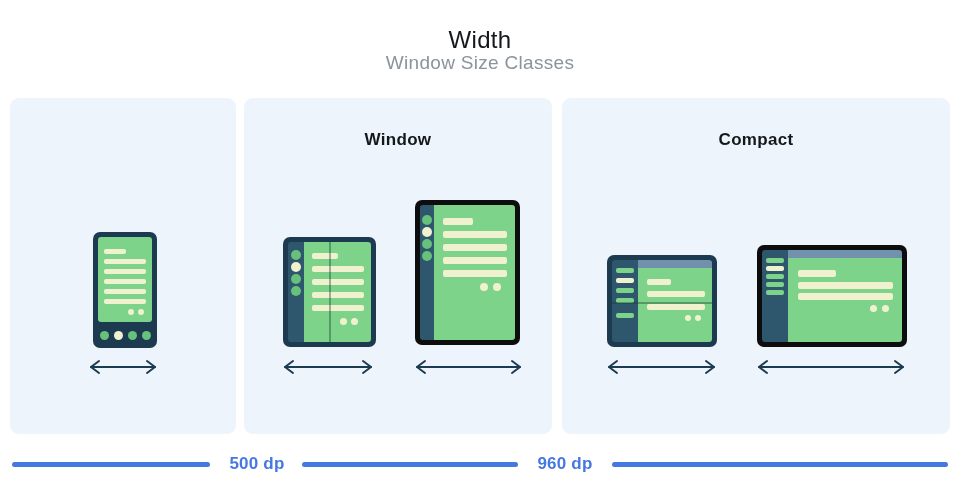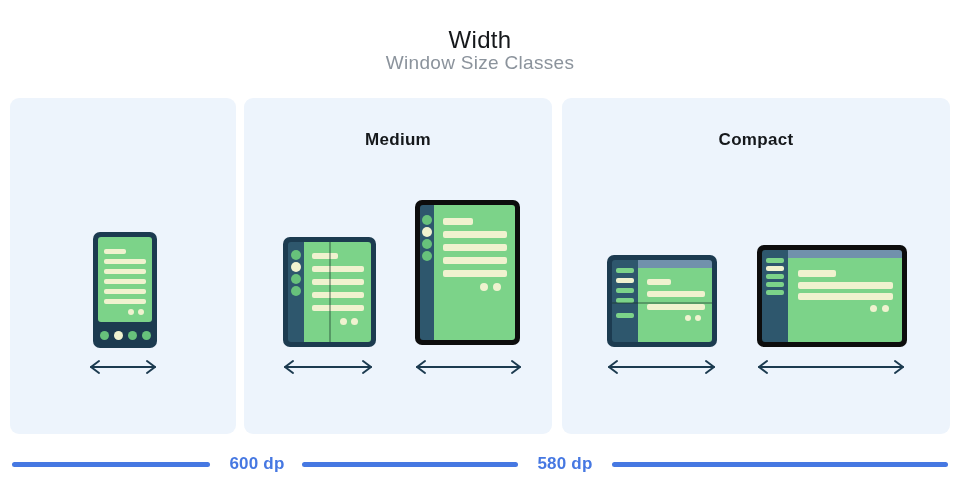--- a/index.html
+++ b/index.html
@@ -145,7 +145,7 @@
   </section>
 
   <section class="panel panel-medium">
-    <h2>Medium</h2>
+    <h2>Window</h2>
 
     <div class="device framed foldable">
       <div class="inner">

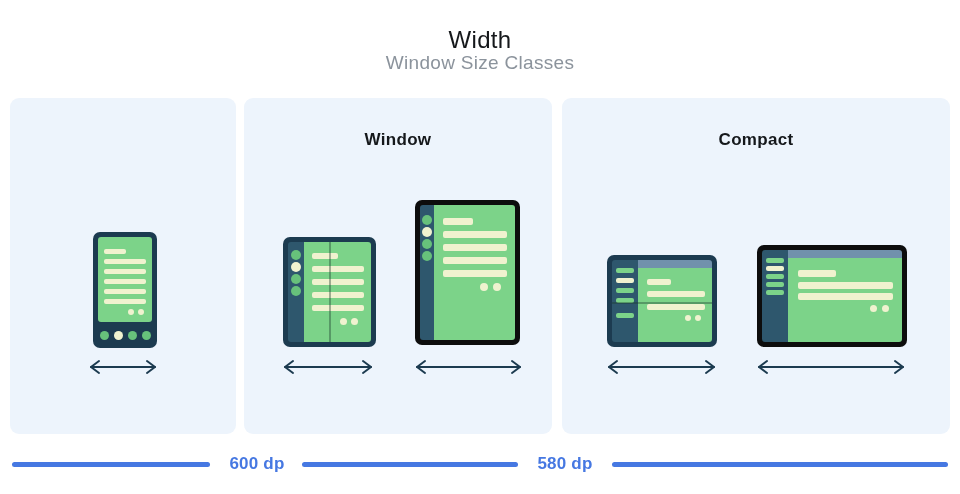--- a/index.html
+++ b/index.html
@@ -270,7 +270,7 @@
 
   <div>
     <i class="rline" style="left:12px;width:198px"></i>
-    <span class="rlabel" style="left:212px;width:90px">600 dp</span>
+    <span class="rlabel" style="left:212px;width:90px">500 dp</span>
     <i class="rline" style="left:302px;width:216px"></i>
     <span class="rlabel" style="left:520px;width:90px">580 dp</span>
     <i class="rline" style="left:612px;width:336px"></i>

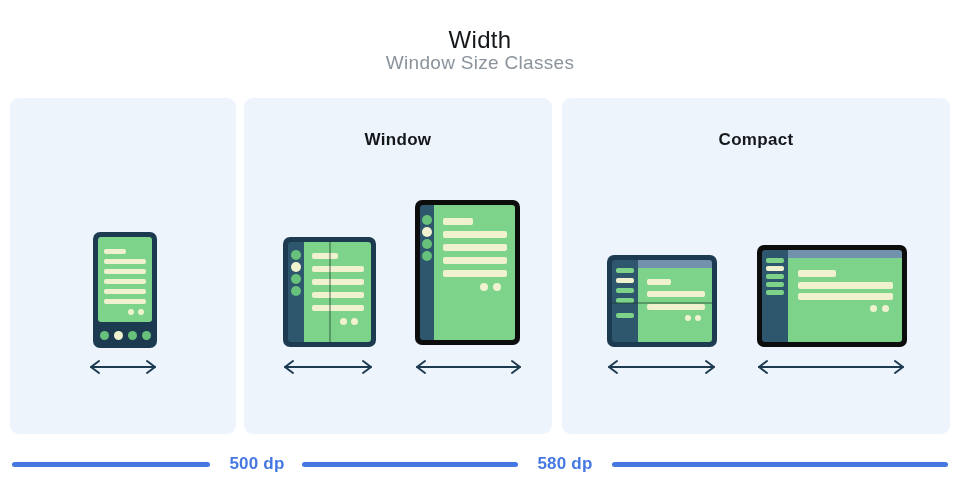--- a/index.html
+++ b/index.html
@@ -272,7 +272,7 @@
     <i class="rline" style="left:12px;width:198px"></i>
     <span class="rlabel" style="left:212px;width:90px">500 dp</span>
     <i class="rline" style="left:302px;width:216px"></i>
-    <span class="rlabel" style="left:520px;width:90px">580 dp</span>
+    <span class="rlabel" style="left:520px;width:90px">960 dp</span>
     <i class="rline" style="left:612px;width:336px"></i>
   </div>
 

